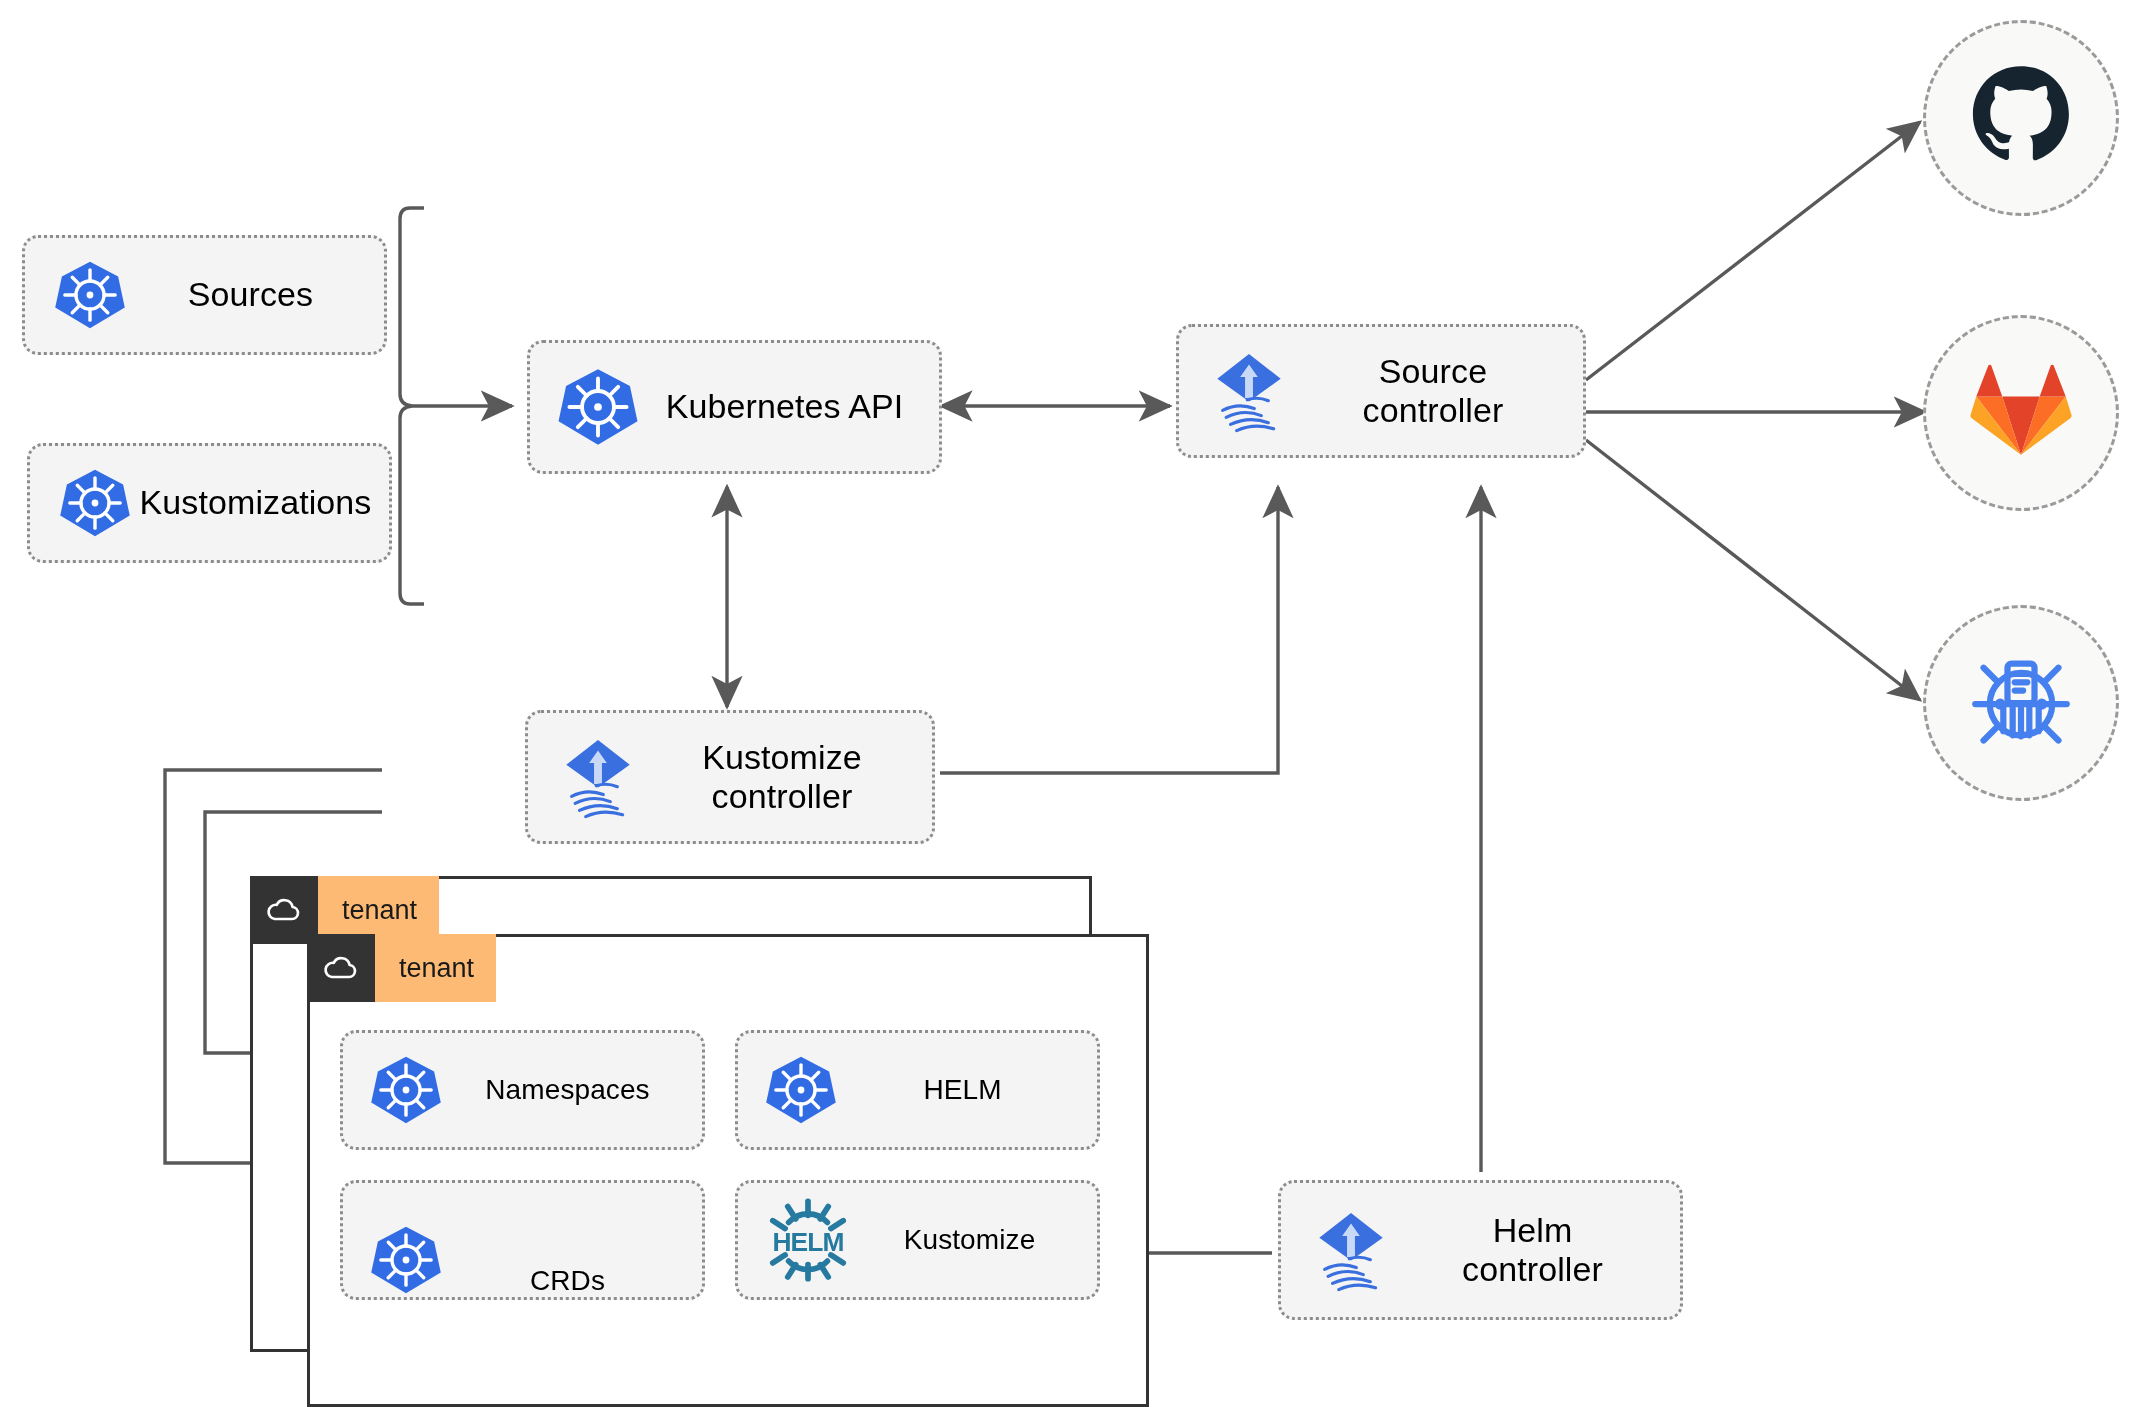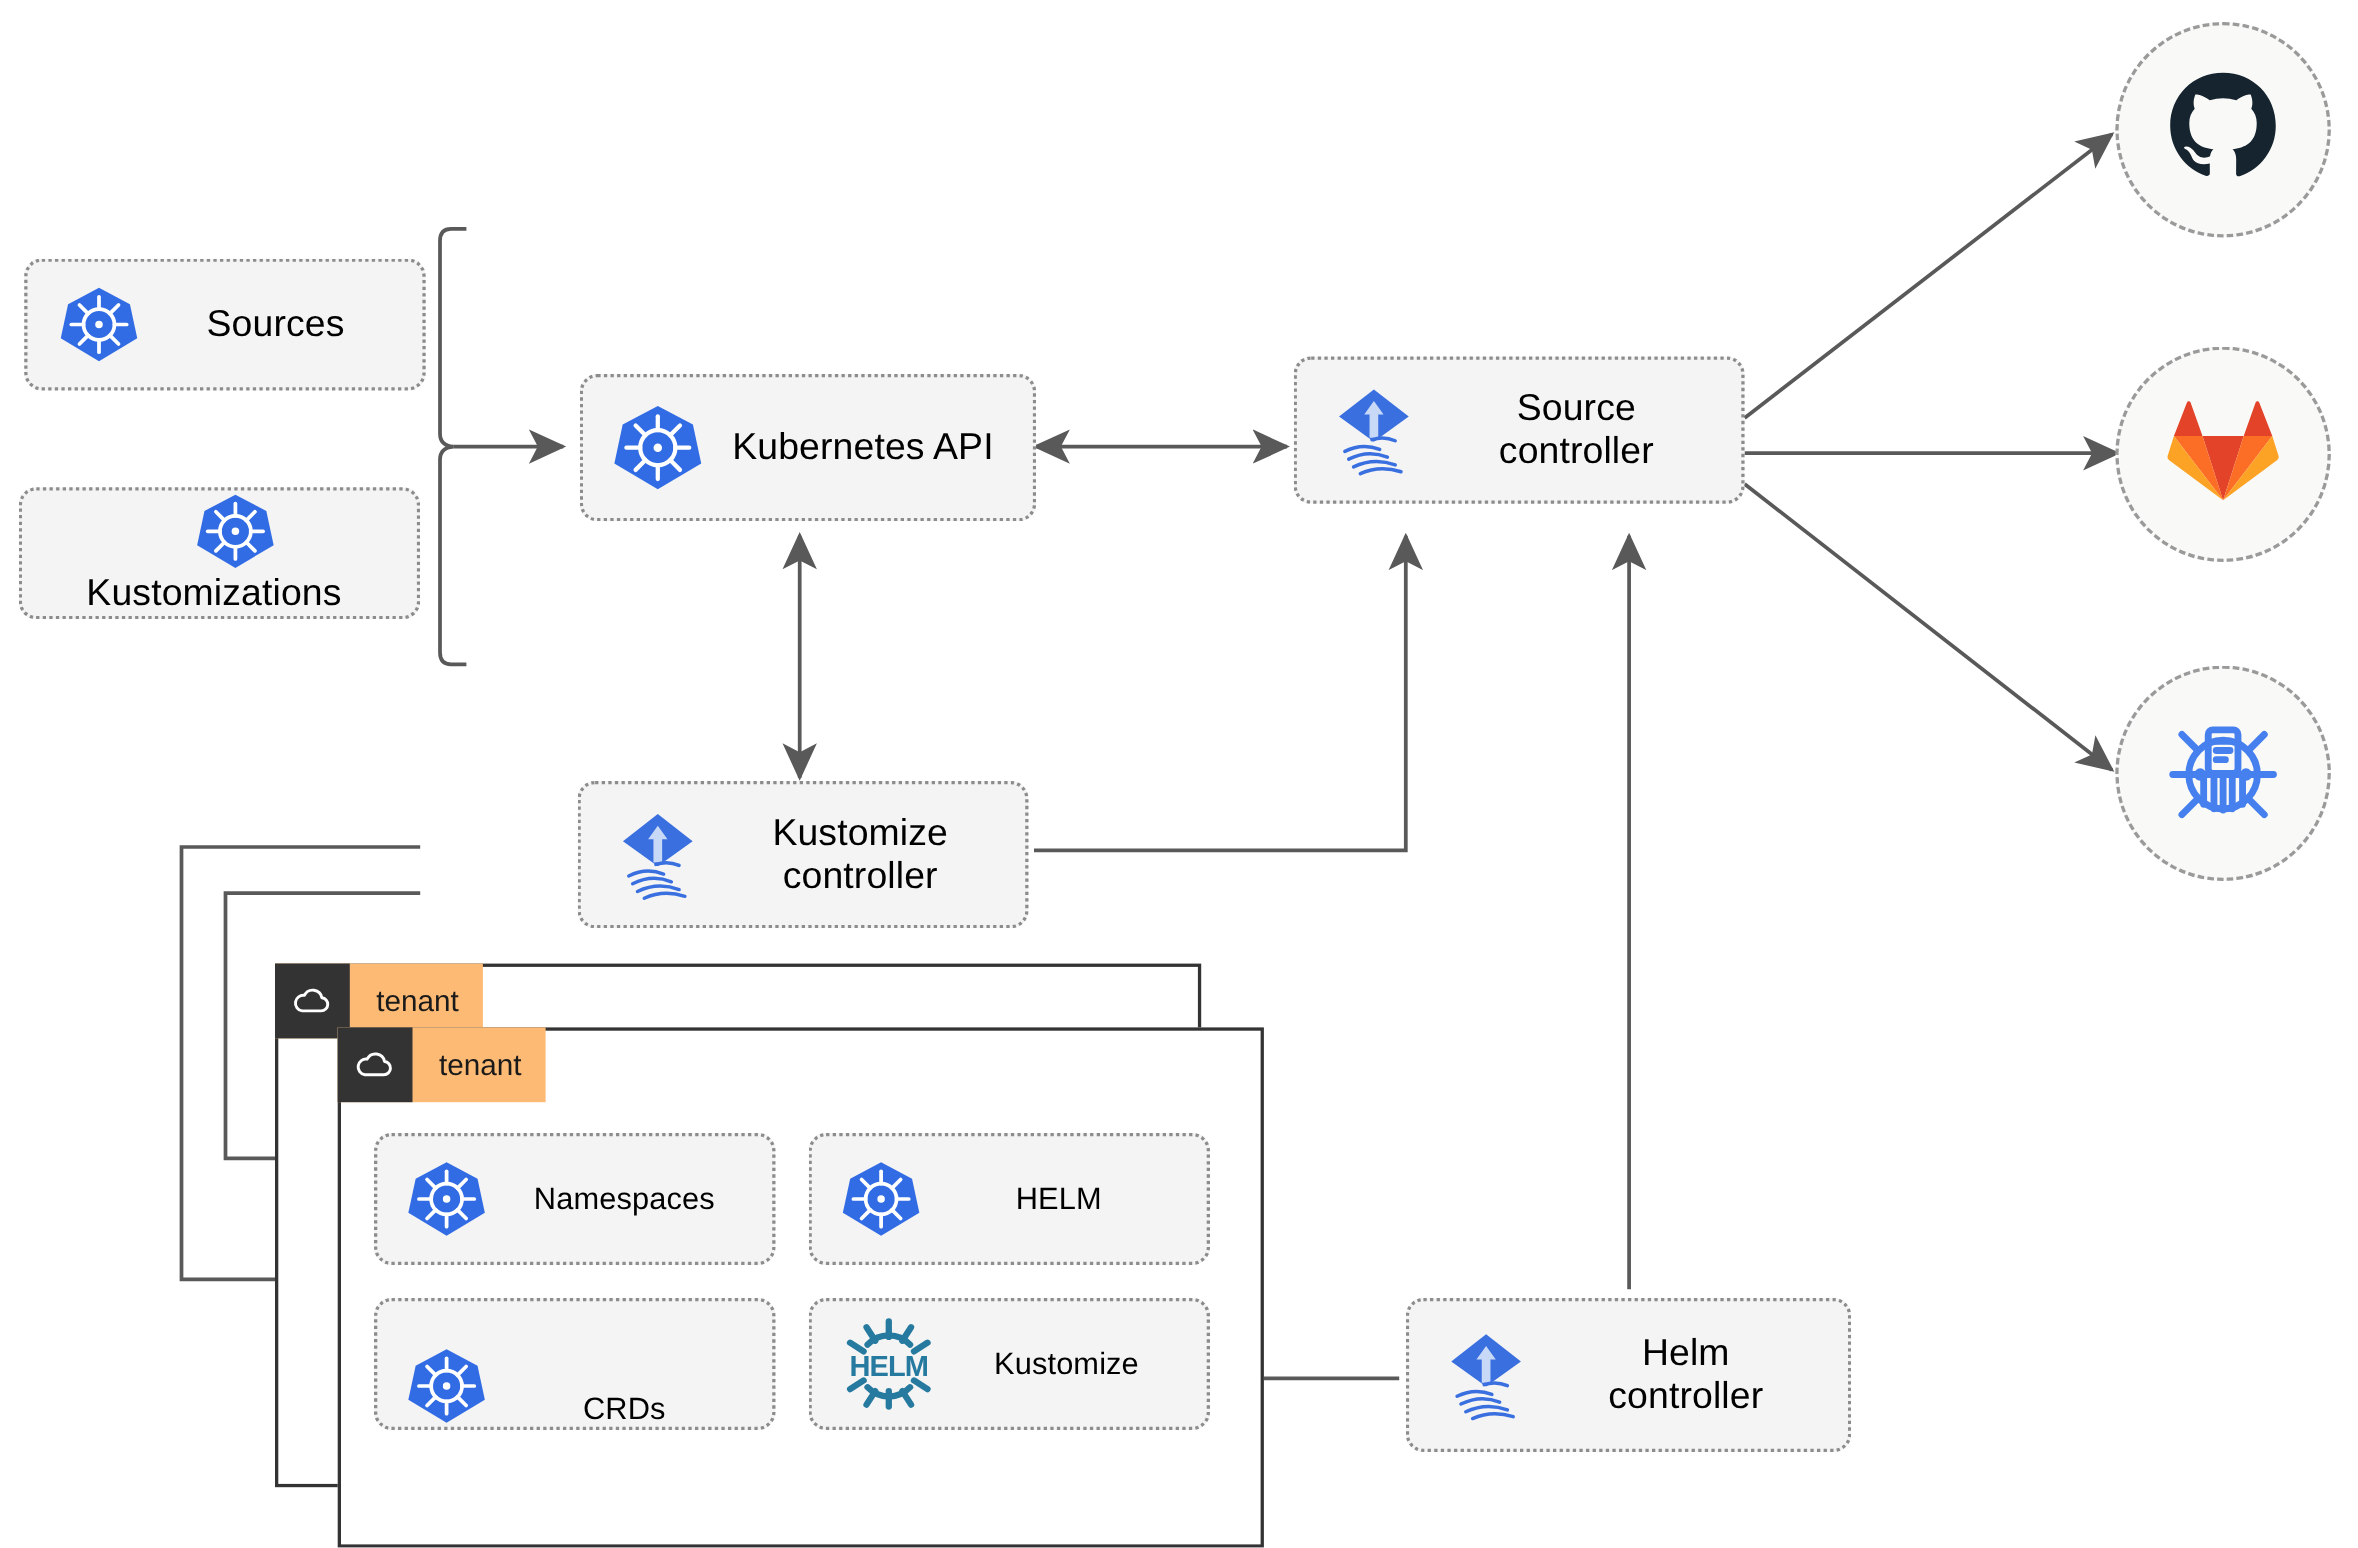--- a/index.html
+++ b/index.html
@@ -147,7 +147,7 @@
     <span class="lbl">Sources</span>
   </div>
 
-  <div class="node" style="left:17px;top:443px;width:365px;height:120px;flex-direction:column;">
+  <div class="node" style="left:27px;top:443px;width:365px;height:120px;">
     <span class="ico" style="margin-left:28px;">
       <svg width="74" height="74" viewBox="0 0 100 100">
         <polygon points="50,5 88,25 97,67 50,95 3,67 12,25" fill="#326ce5"></polygon>

